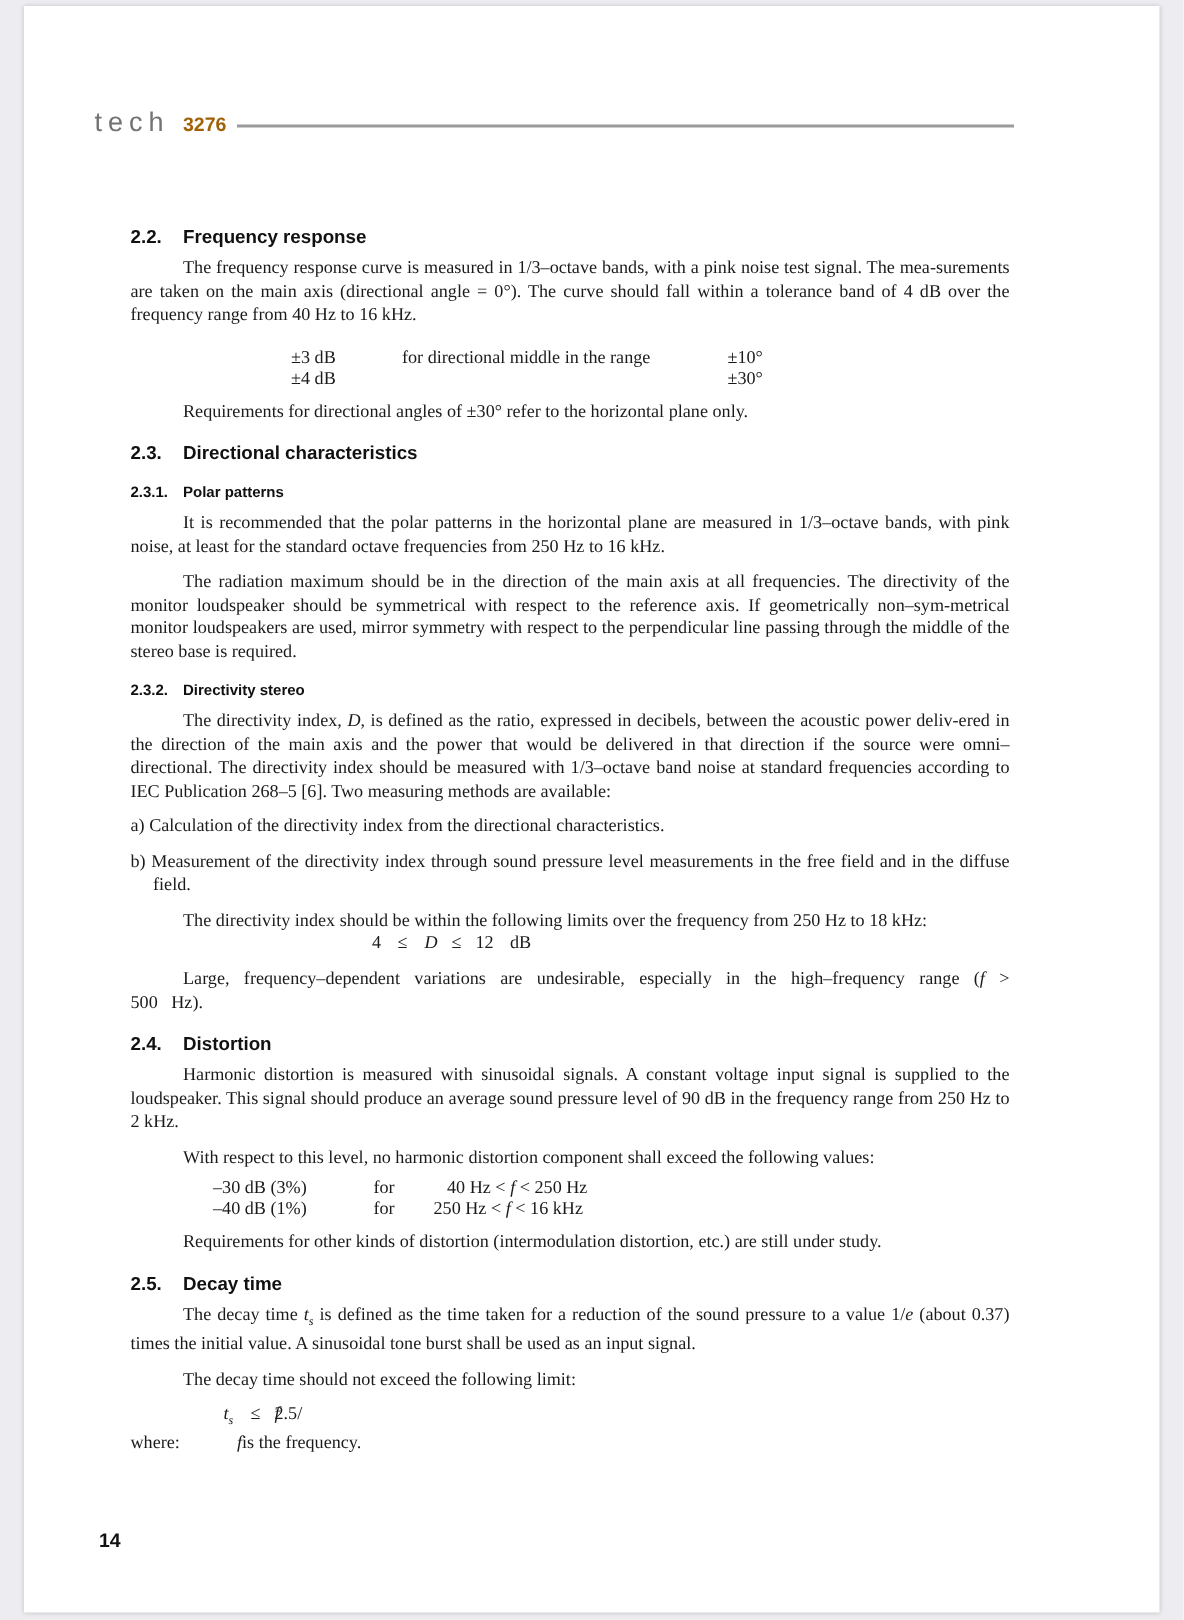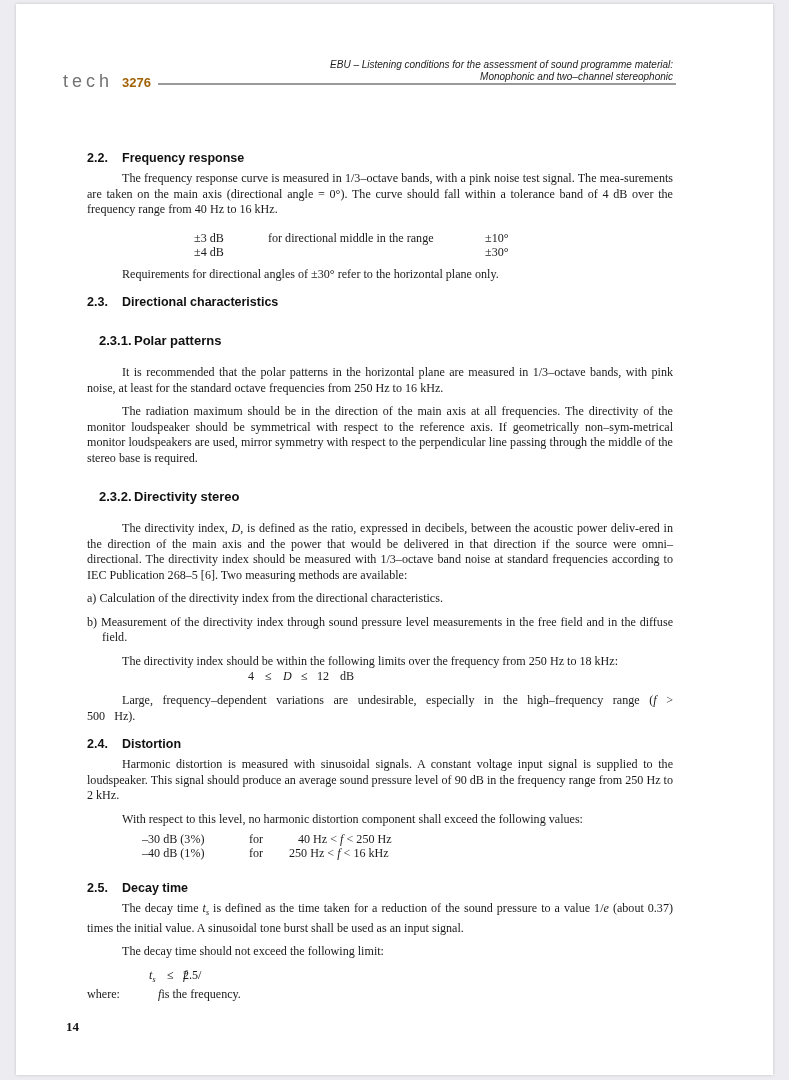--- a/index.html
+++ b/index.html
@@ -76,10 +76,6 @@
   <span class="hdr-tech">tech</span>
   <span class="hdr-num">3276</span>
   <div class="hdr-rule"></div>
-  <div class="hdr-title">
-    <div>EBU – Listening conditions for the assessment of sound programme material:</div>
-    <div>Monophonic and two–channel stereophonic</div>
-  </div>
 
   <div class="content">
 

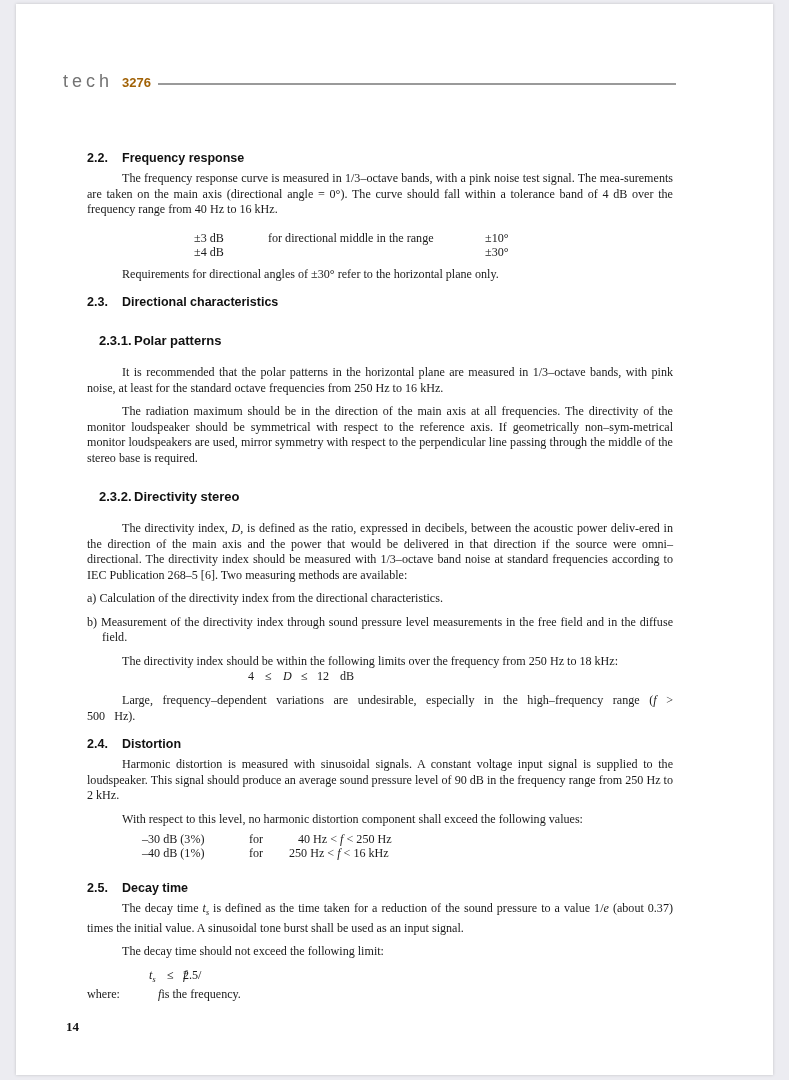--- a/index.html
+++ b/index.html
@@ -50,7 +50,7 @@
   h2 .num { display: inline-block; width: 35px; }
   h3 {
     font-family: "Liberation Sans", sans-serif; font-weight: bold;
-    font-size: 13px; margin: 12px; line-height: 14px; color: #111;
+    font-size: 10px; margin: 0; line-height: 14px; color: #111;
   }
   h3 .num { display: inline-block; width: 35px; }
   p { margin: 0; text-align: justify; }

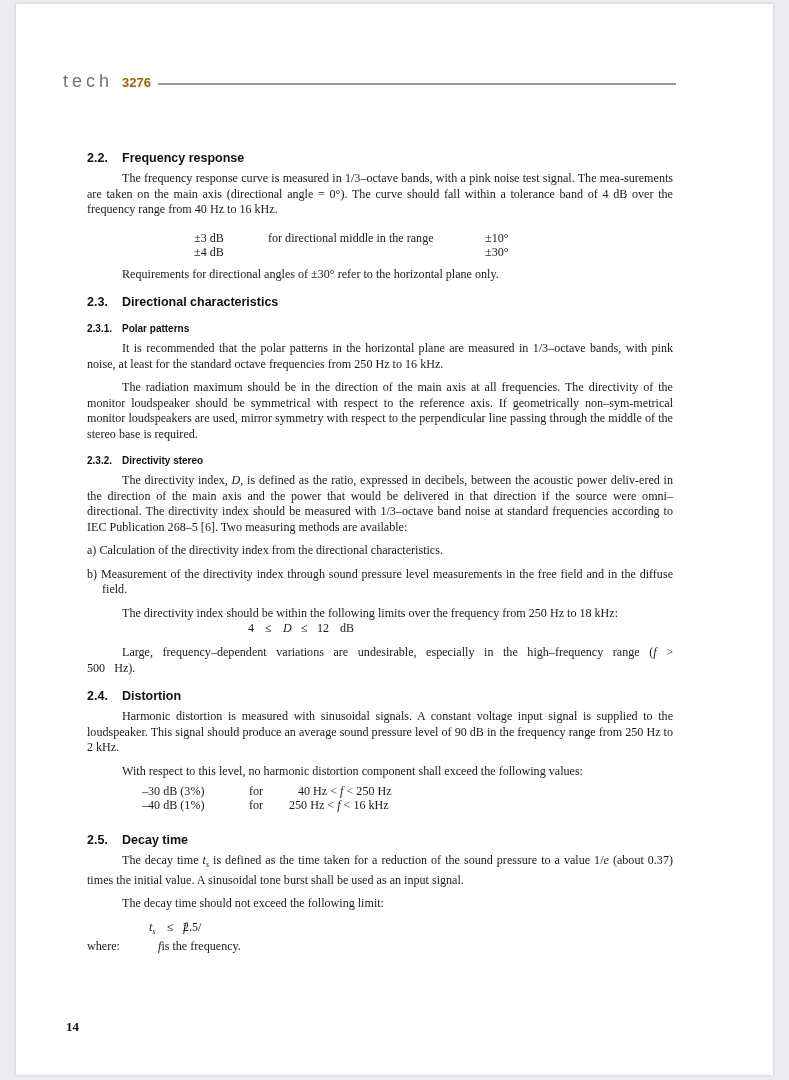--- a/index.html
+++ b/index.html
@@ -141,6 +141,7 @@
       <span style="left:202px;top:14px" id="d-r1">250 Hz  &lt;  <i>f</i>  &lt;  16 kHz</span>
     </div>
     <div class="gap-s"></div>
+    <p class="ind">Requirements for other kinds of distortion (intermodulation distortion, etc.) are still under study.</p>
     <div class="gap-l"></div>
 
     <h2><span class="num">2.5.</span><span>Decay time</span></h2>

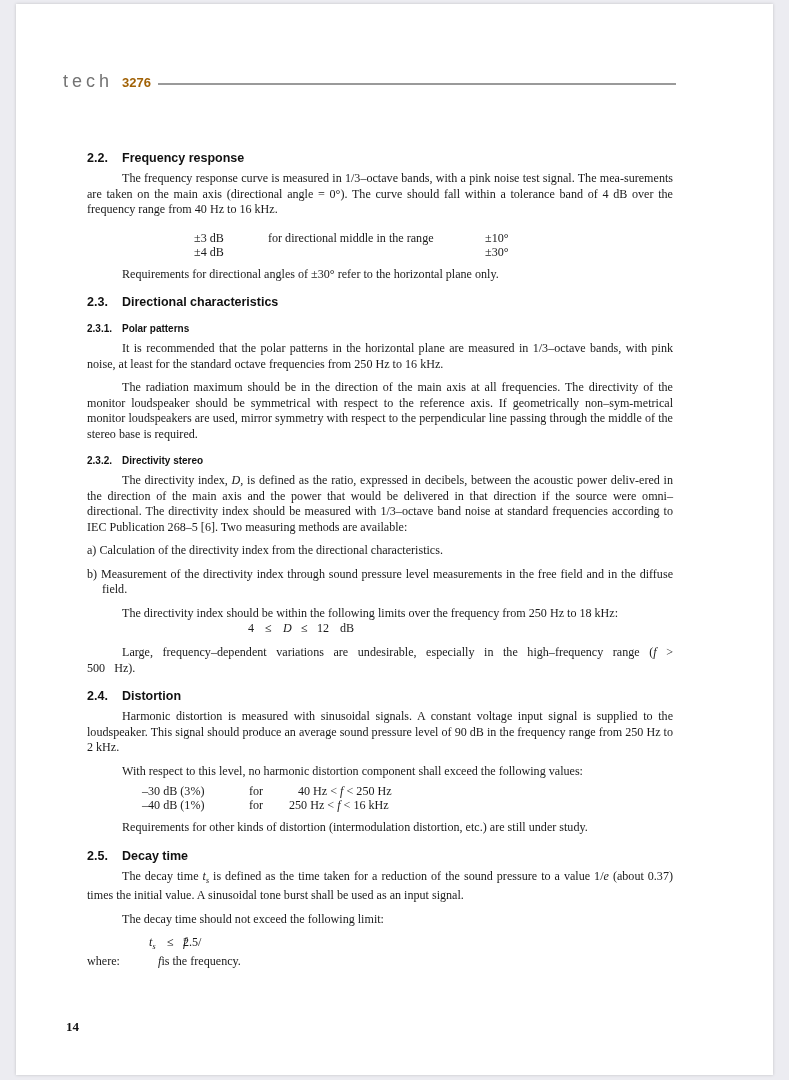--- a/index.html
+++ b/index.html
@@ -65,7 +65,7 @@
   .formula span { position: absolute; white-space: nowrap; }
   .pageno {
     position: absolute; left: 50px; top: 1015px;
-    font-family: Liberation Serif, serif; font-weight: bold; font-size: 13px; color: #111;
+    font-family: Liberation Sans, sans-serif; font-weight: bold; font-size: 13px; color: #111;
   }
   i { font-style: italic; }
 </style>

